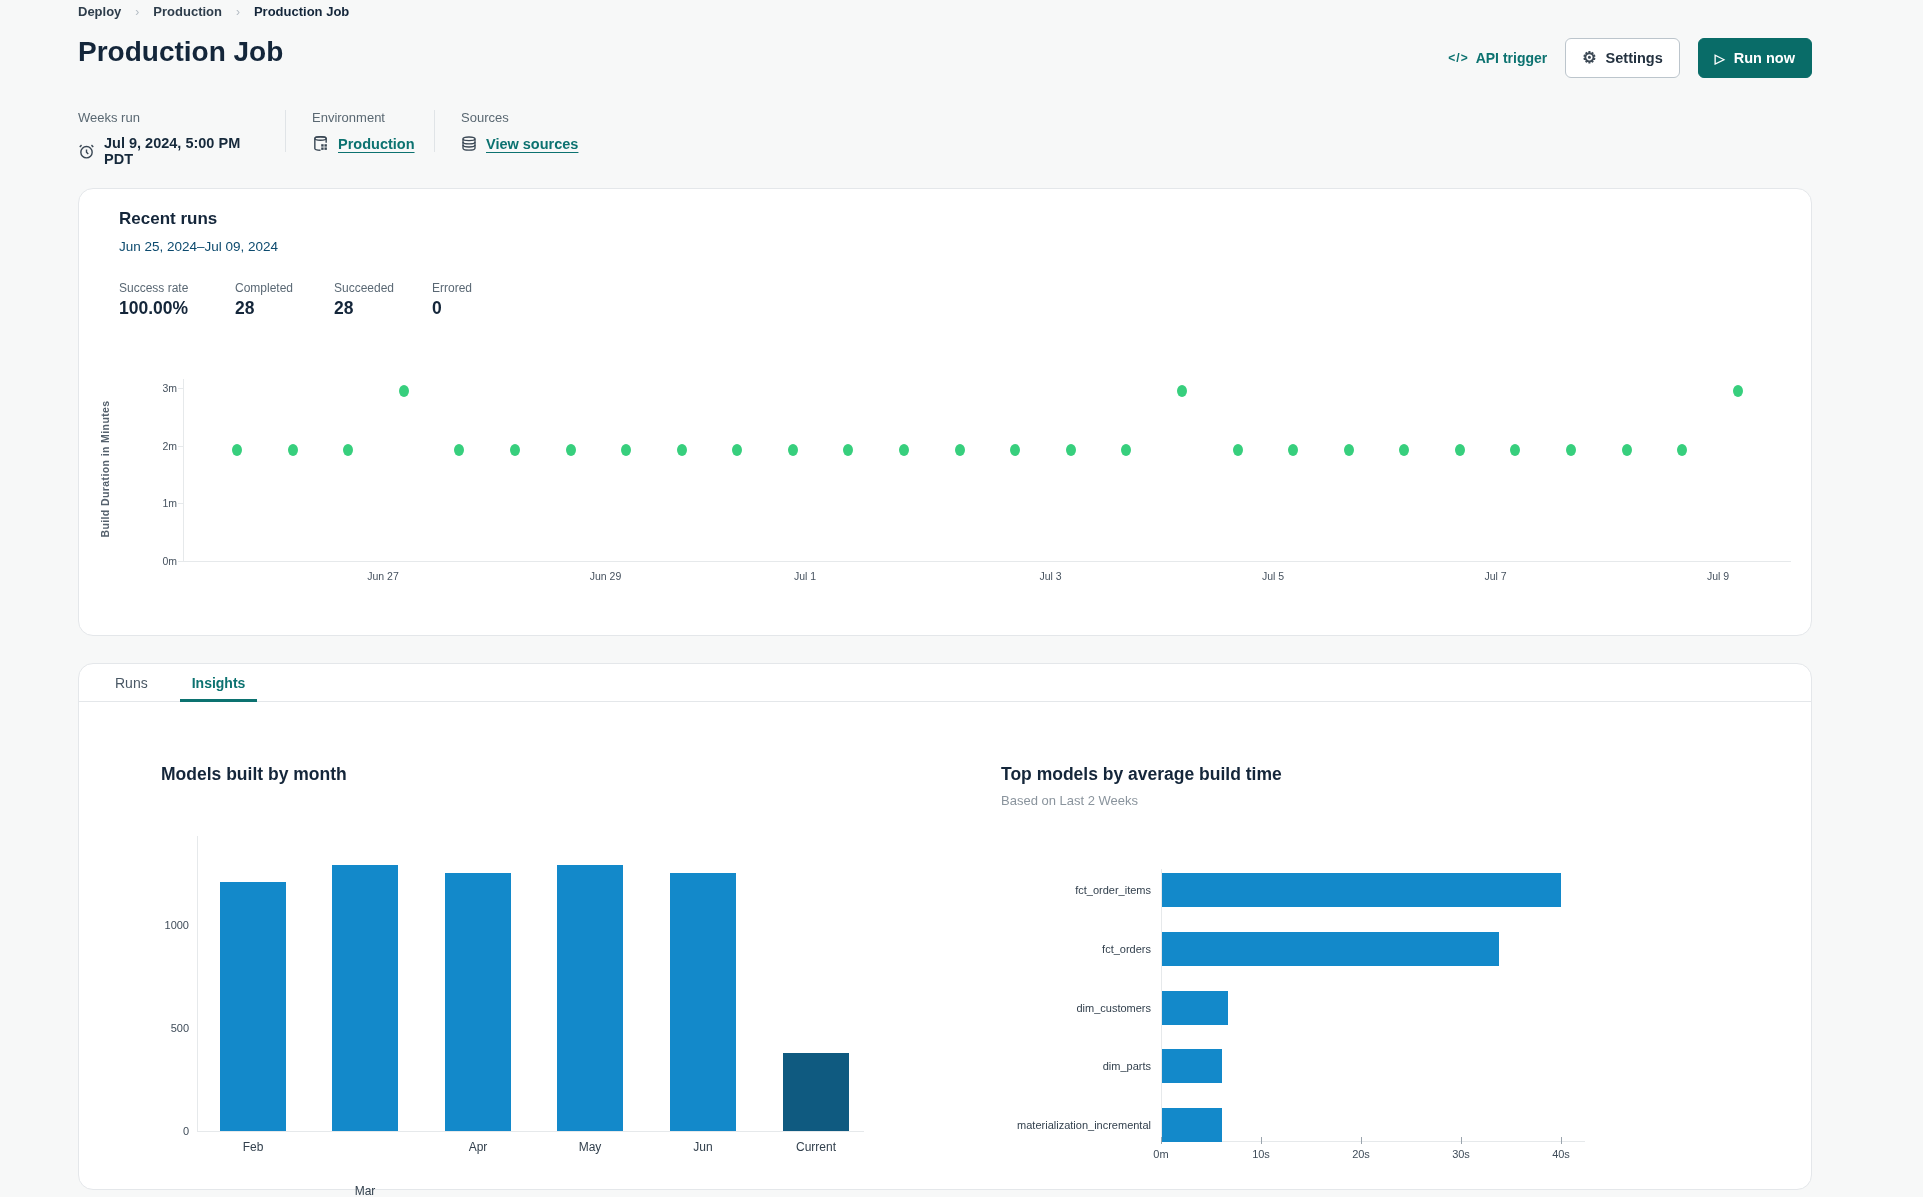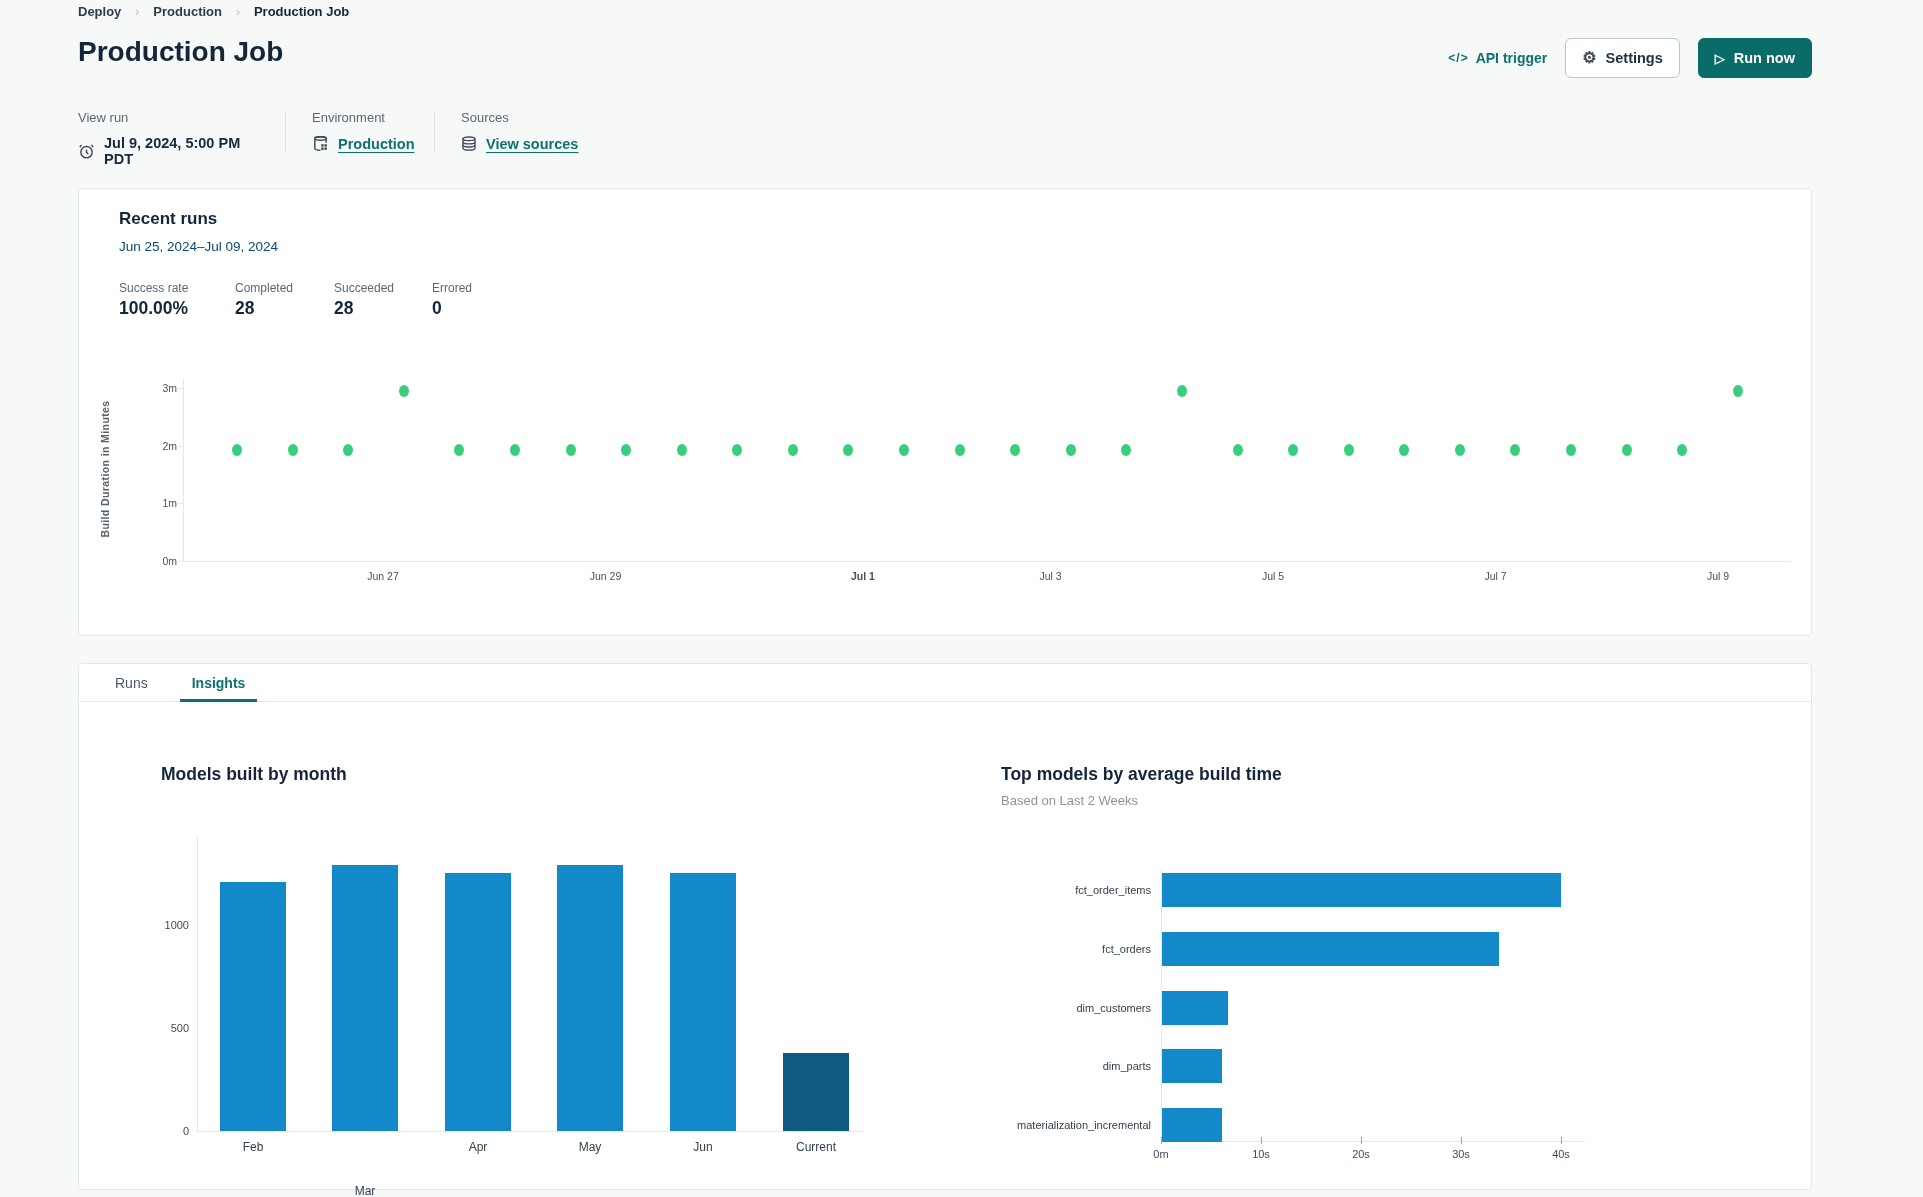--- a/index.html
+++ b/index.html
@@ -105,7 +105,7 @@
 
   <div class="meta-row">
     <div class="meta-col" style="width:207px">
-      <div class="meta-label">View run</div>
+      <div class="meta-label">Weeks run</div>
       <div class="meta-value">
         <svg width="17" height="17" viewBox="0 0 24 24" fill="none" stroke="#3a4754" stroke-width="2">
           <circle cx="12" cy="13" r="8"></circle>

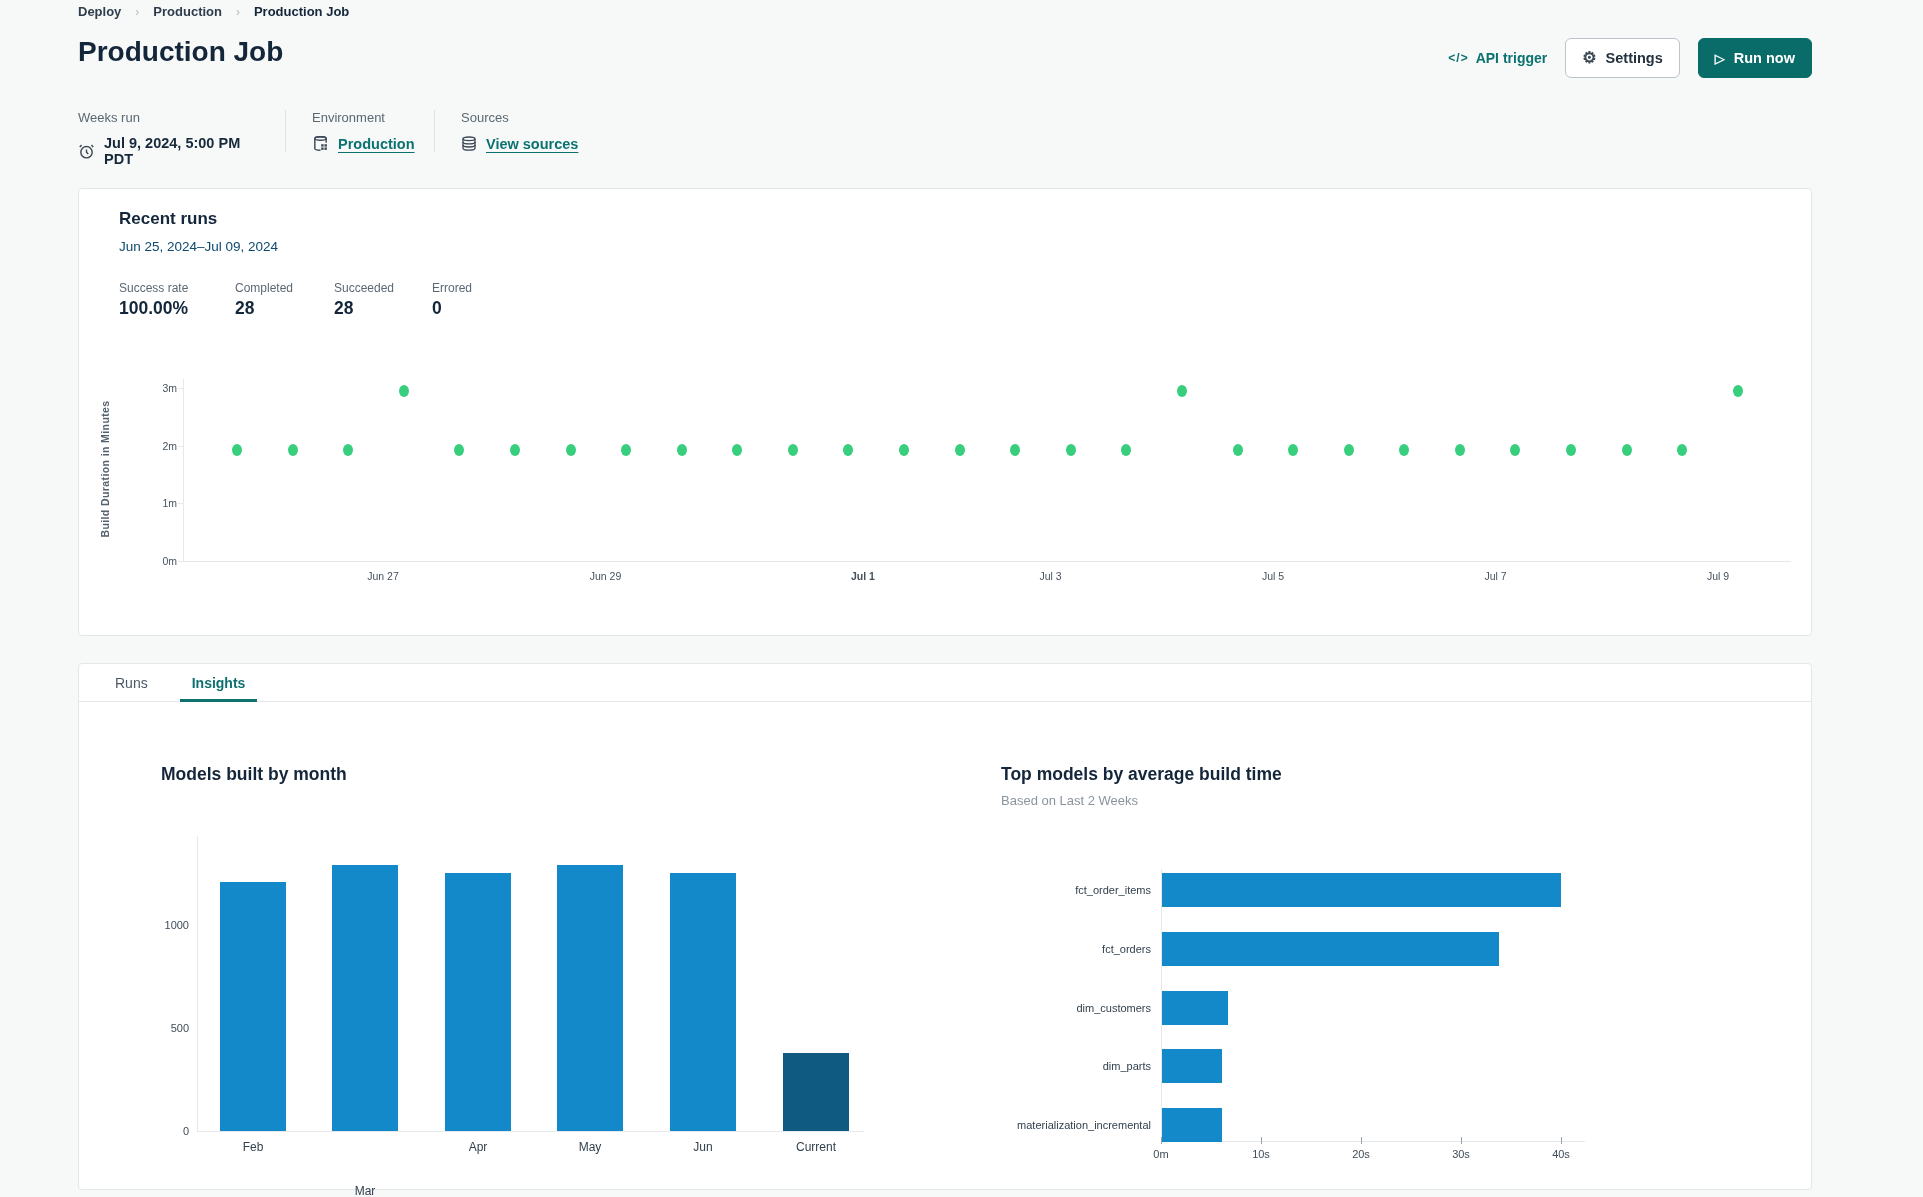--- a/index.html
+++ b/index.html
@@ -38,7 +38,7 @@
   .teal-link { color: #0c7270; text-decoration: underline; text-underline-offset: 3px; cursor: pointer; font-weight: 700; }
 
   
-  .card { position: absolute; background: #ffffff; border: 1px solid #e4e7ea; border-radius: 4px; }
+  .card { position: absolute; background: #ffffff; border: 1px solid #e4e7ea; border-radius: 15px; }
   #recent-card { left: 78px; top: 188px; width: 1734px; height: 448px; }
   #insights-card { left: 78px; top: 663px; width: 1734px; height: 527px; }
 

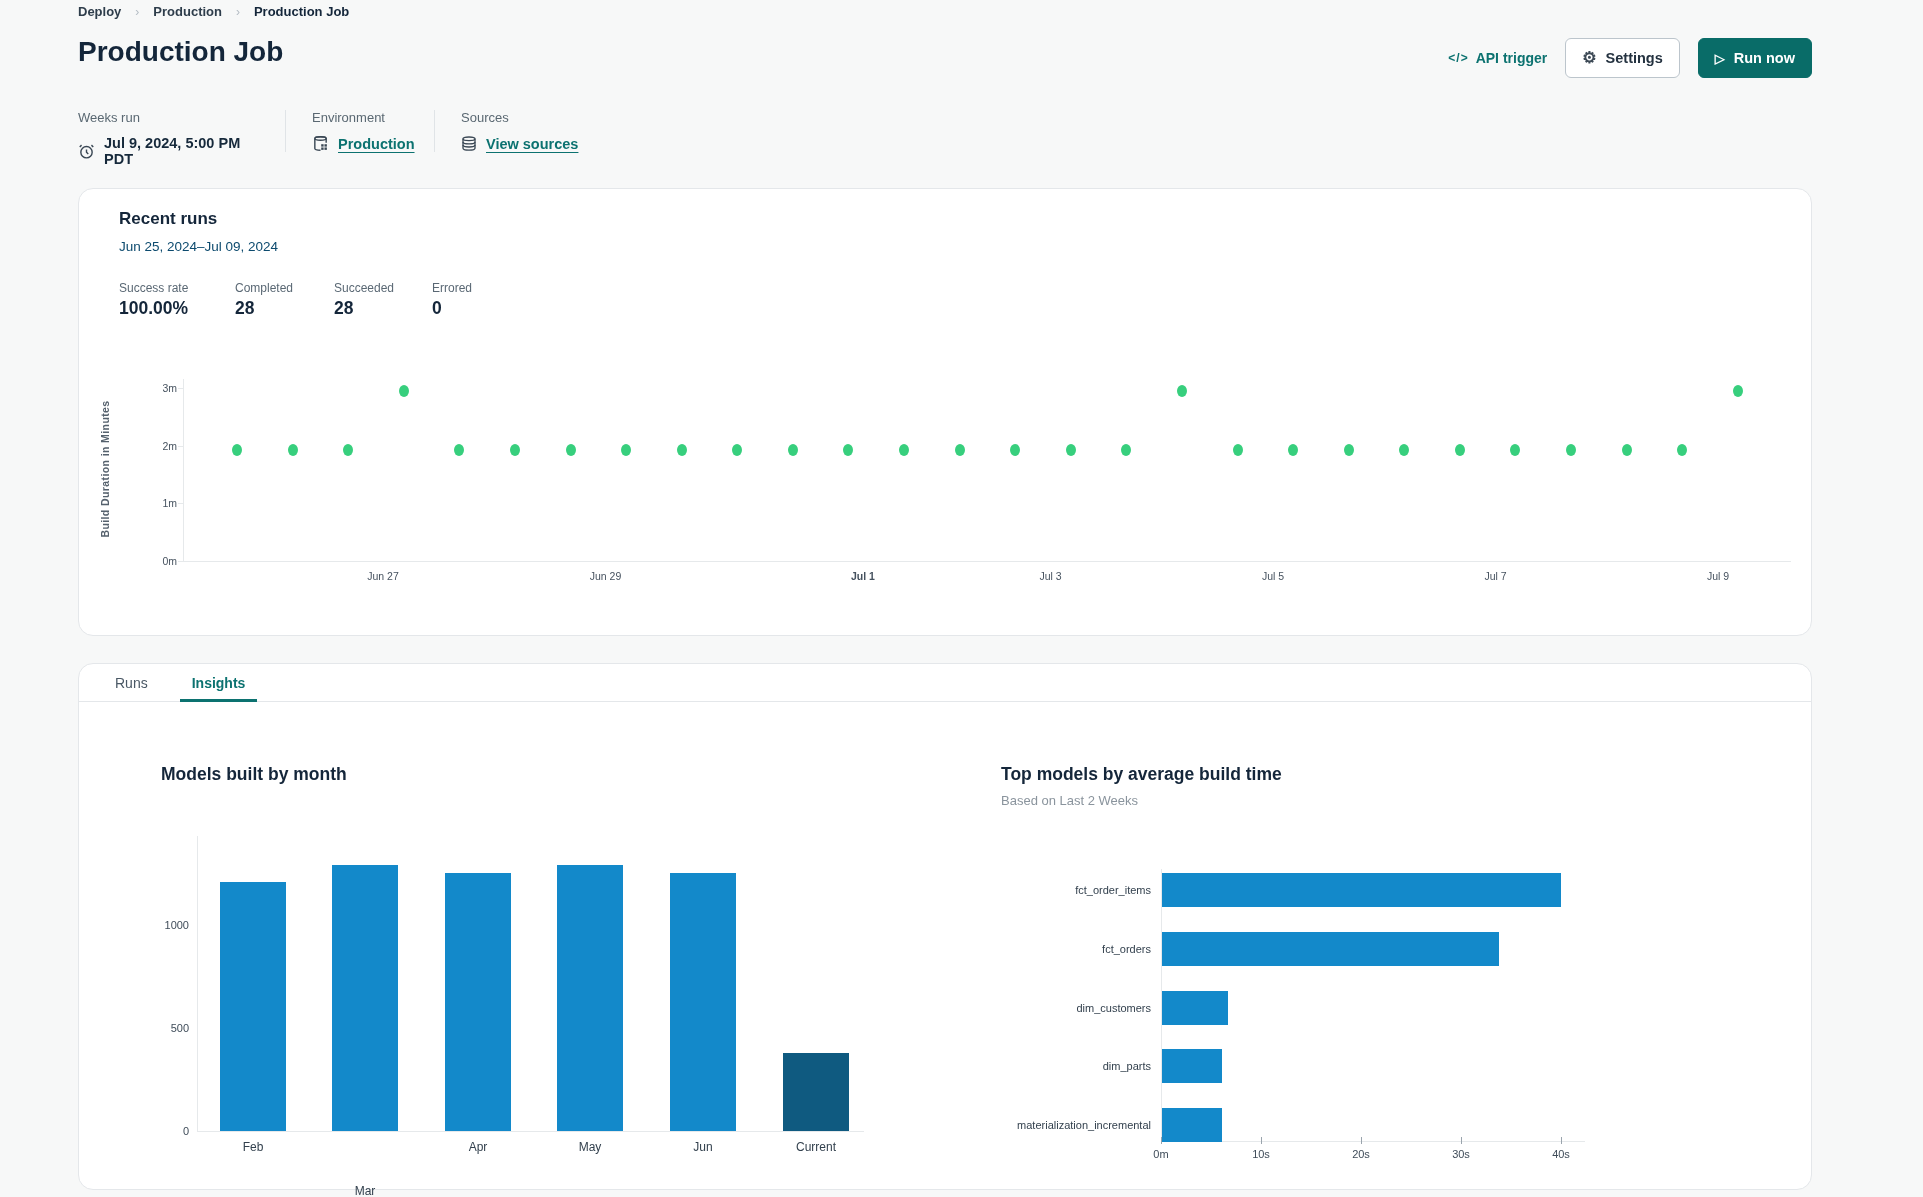--- a/index.html
+++ b/index.html
@@ -184,7 +184,7 @@
       <div id="scatter-xticks">
           <div class="tick-label" style="left: 278px; top: 381px; width: 52px; text-align: center;">Jun 27</div>
           <div class="tick-label" style="left: 500.5px; top: 381px; width: 52px; text-align: center;">Jun 29</div>
-          <div class="tick-label" style="left: 758px; top: 381px; width: 52px; text-align: center; font-weight: bold;">Jul 1</div>
+          <div class="tick-label" style="left: 715px; top: 381px; width: 52px; ">Jul 1</div>
           <div class="tick-label" style="left: 945.5px; top: 381px; width: 52px; text-align: center;">Jul 3</div>
           <div class="tick-label" style="left: 1168px; top: 381px; width: 52px; text-align: center;">Jul 5</div>
           <div class="tick-label" style="left: 1390.5px; top: 381px; width: 52px; text-align: center;">Jul 7</div>

